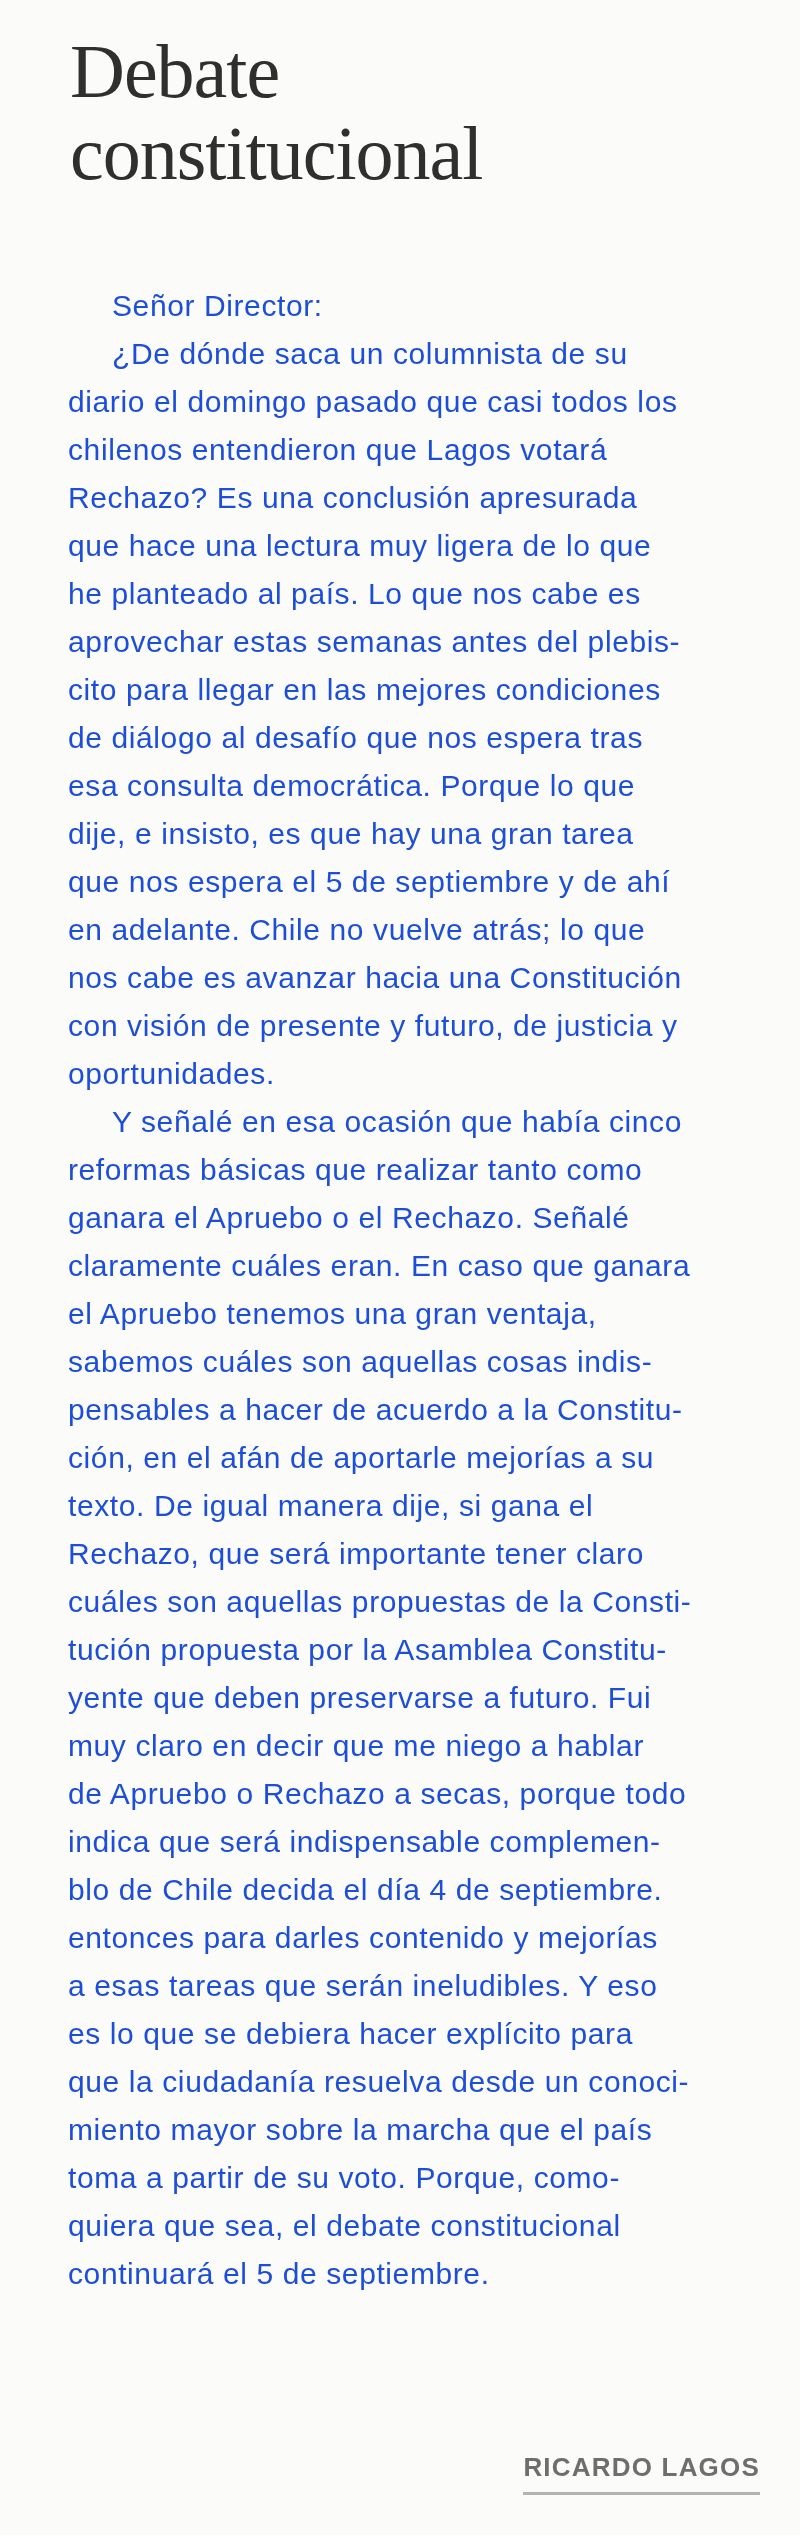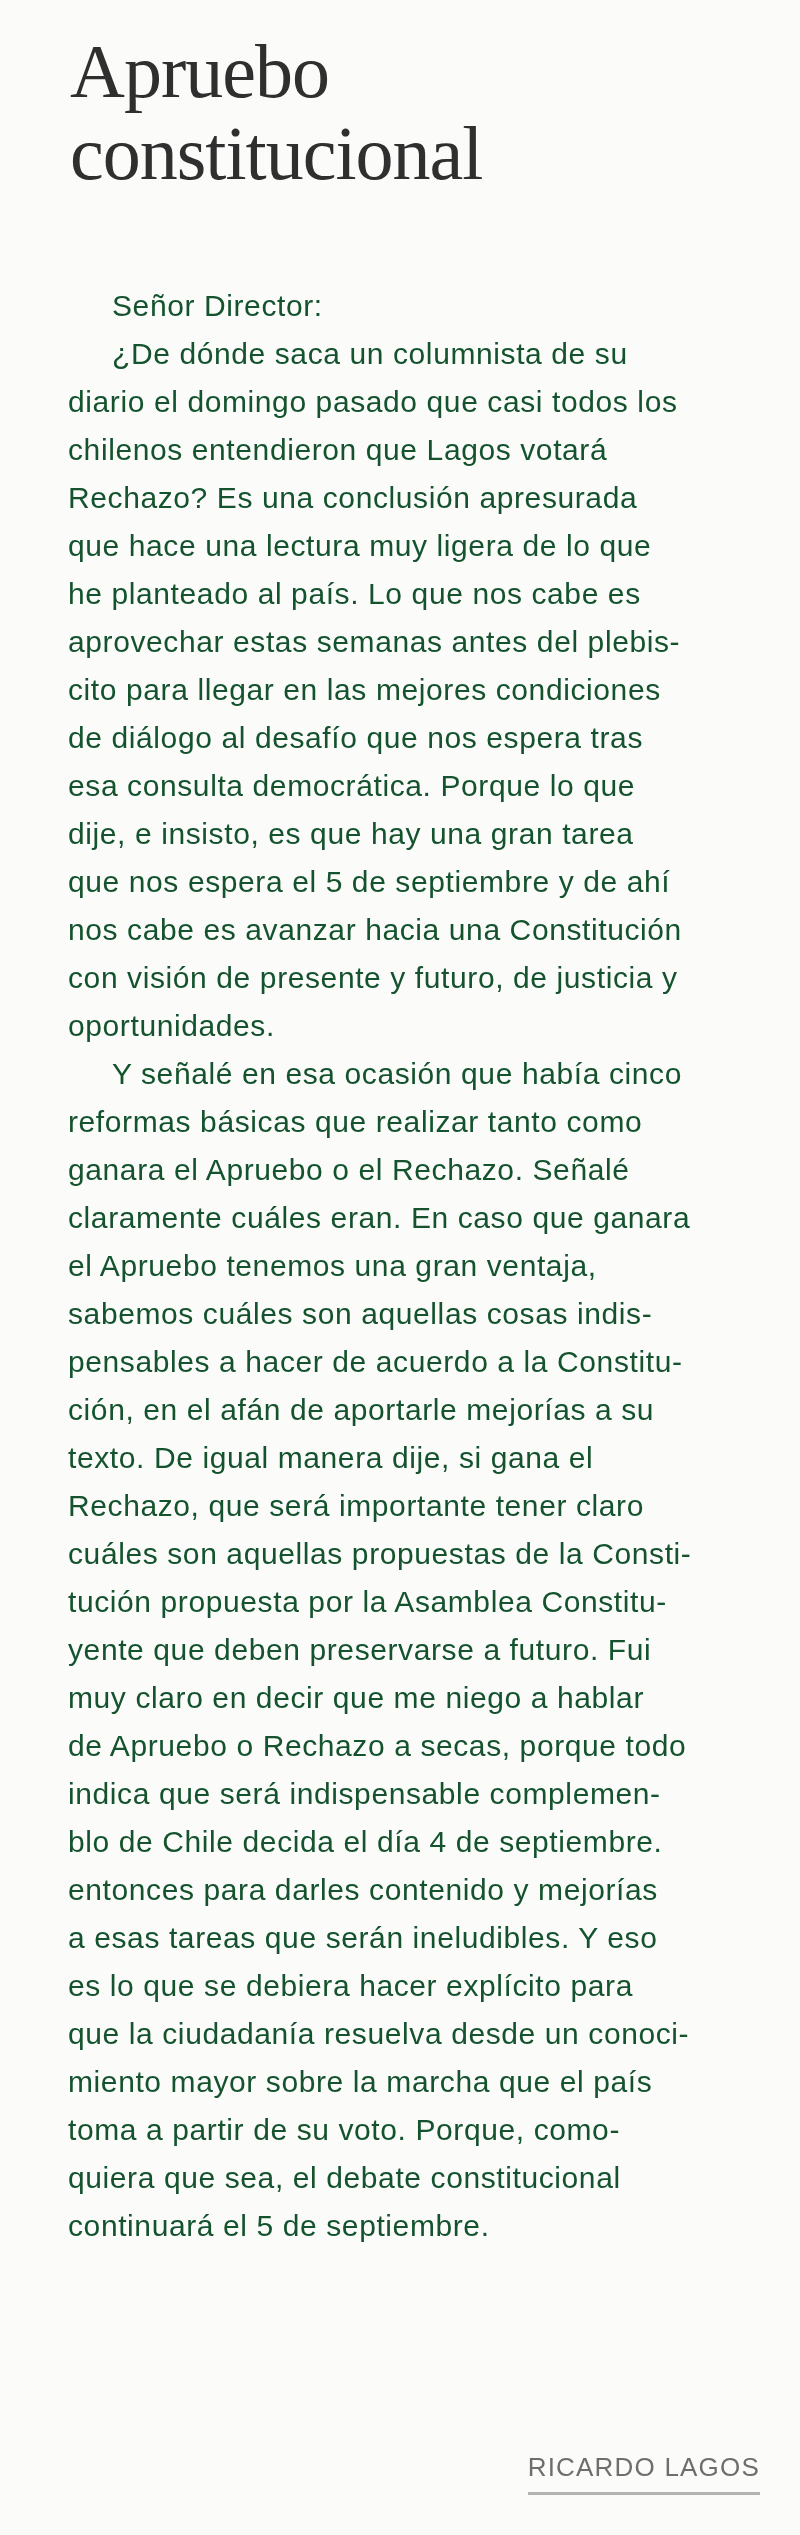--- a/index.html
+++ b/index.html
@@ -63,7 +63,7 @@
 <div class="page">
 
   <h1 class="headline" style="margin:0; font-weight:400;">
-      <div class="text-line">Apruebo</div>
+      <div class="text-line">Debate</div>
       <div class="text-line">constitucional</div>
     </h1>
 

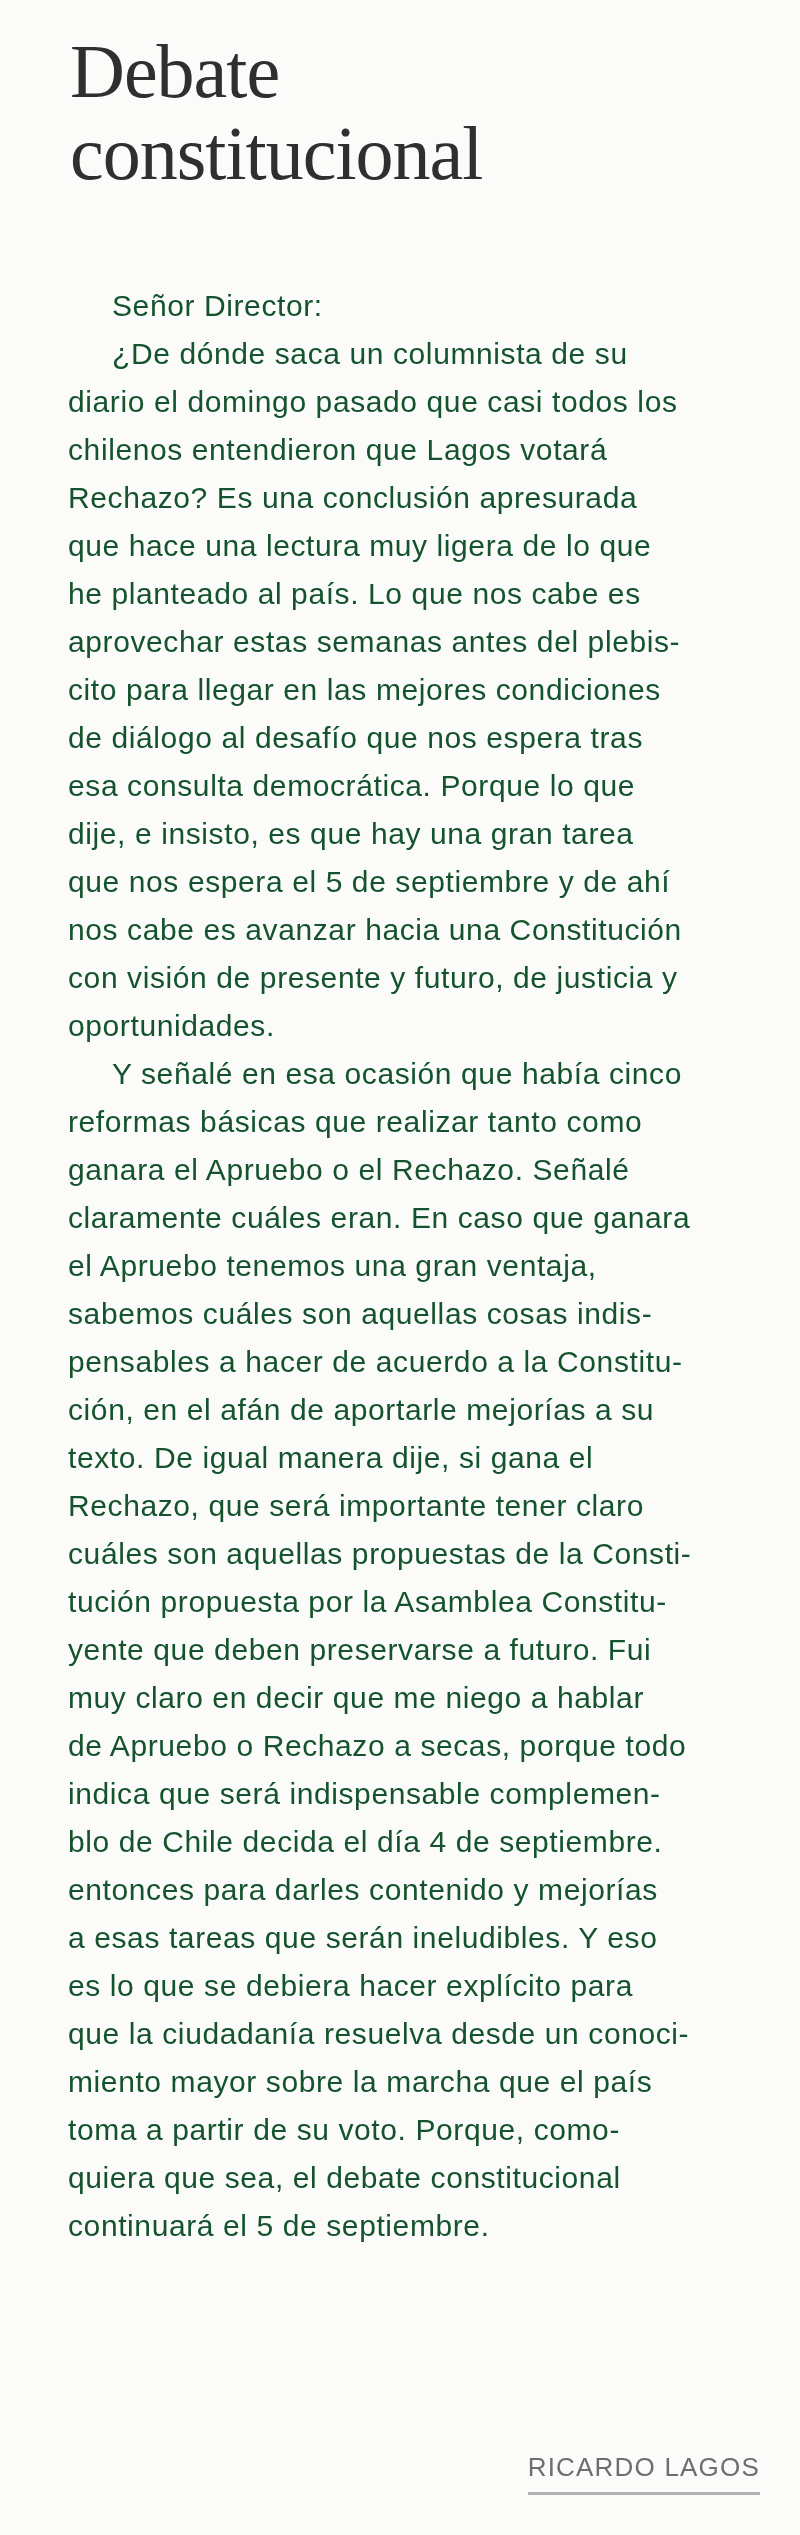--- a/index.html
+++ b/index.html
@@ -33,7 +33,7 @@
     width: 712px;
     font-size: 30px;
     line-height: 48px;
-    color: #14532d;
+    color: #1d4ed8;
     letter-spacing: 0.6px;
   }
   .letter-body .text-line {

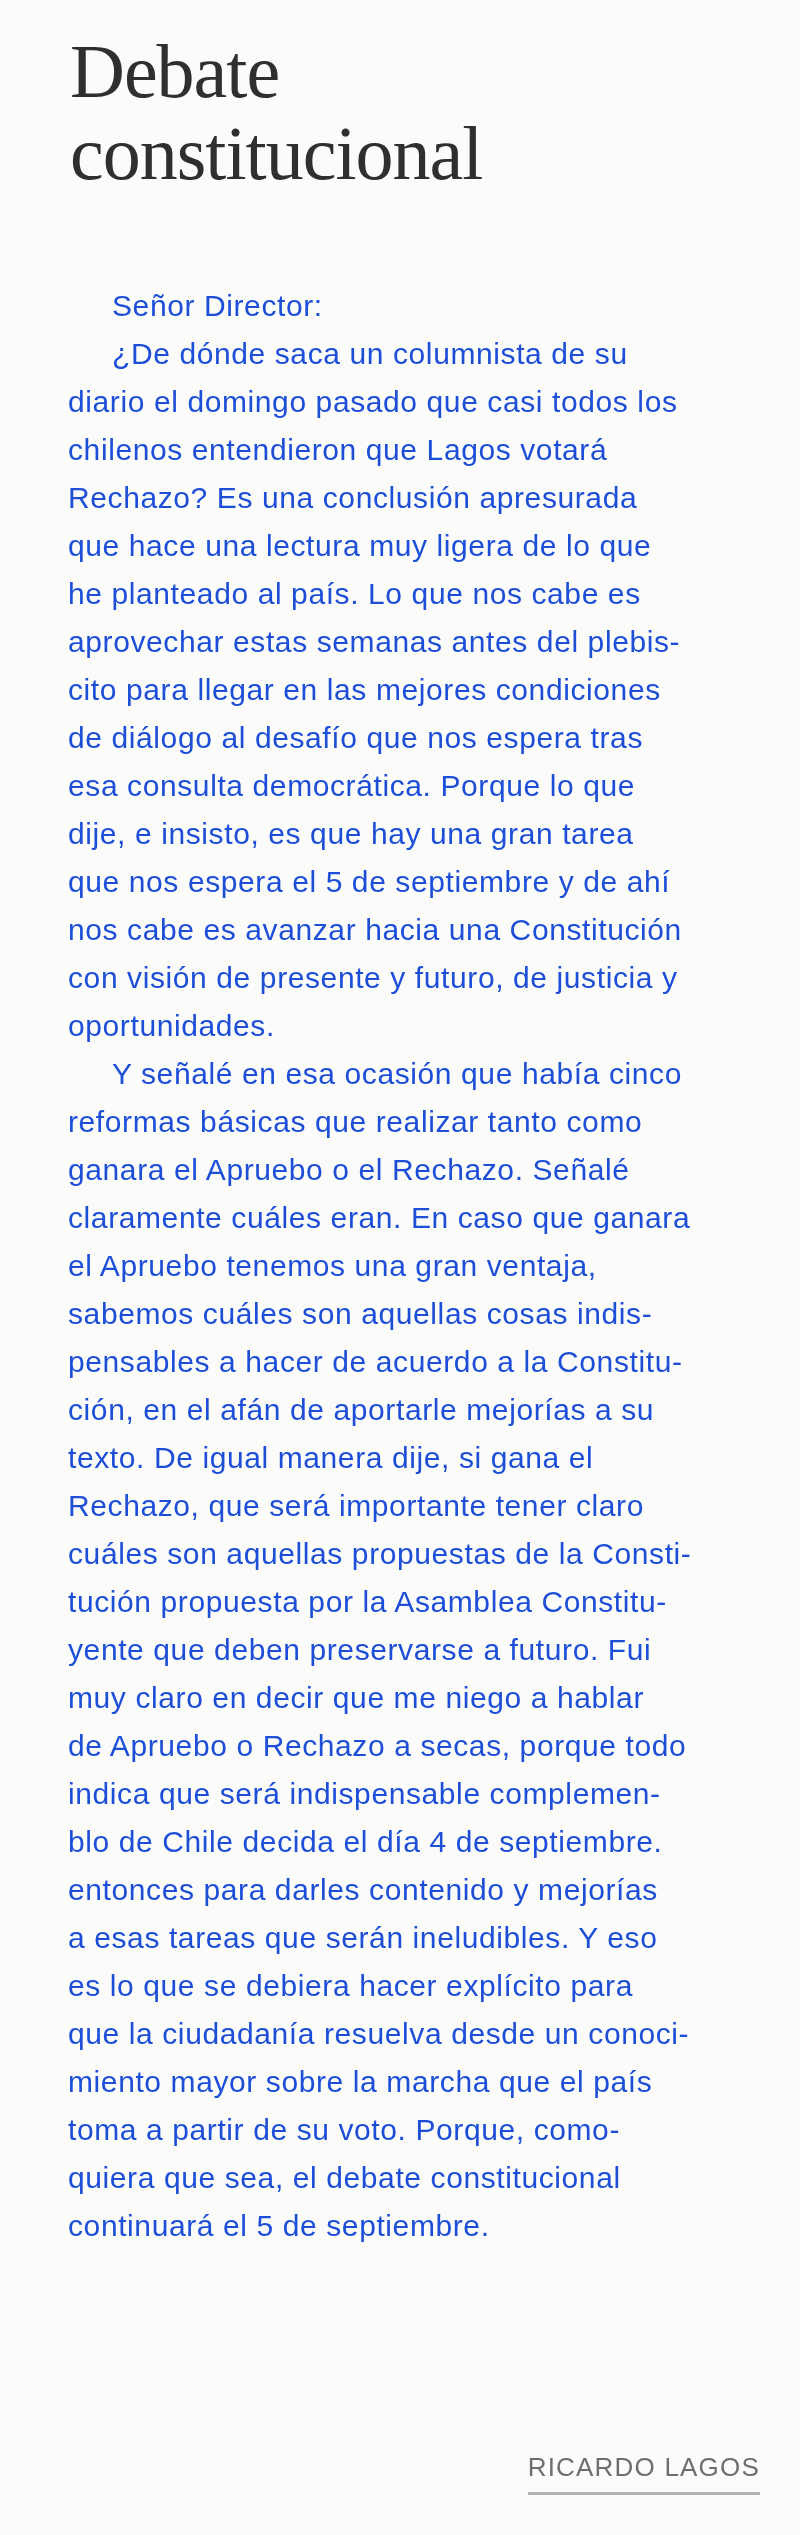--- a/index.html
+++ b/index.html
@@ -84,6 +84,7 @@
         <div class="text-line">esa consulta democrática. Porque lo que</div>
         <div class="text-line">dije, e insisto, es que hay una gran tarea</div>
         <div class="text-line">que nos espera el 5 de septiembre y de ahí</div>
+        <div class="text-line">en adelante. Chile no vuelve atrás; lo que</div>
         <div class="text-line">nos cabe es avanzar hacia una Constitución</div>
         <div class="text-line">con visión de presente y futuro, de justicia y</div>
         <div class="text-line">oportunidades.</div>

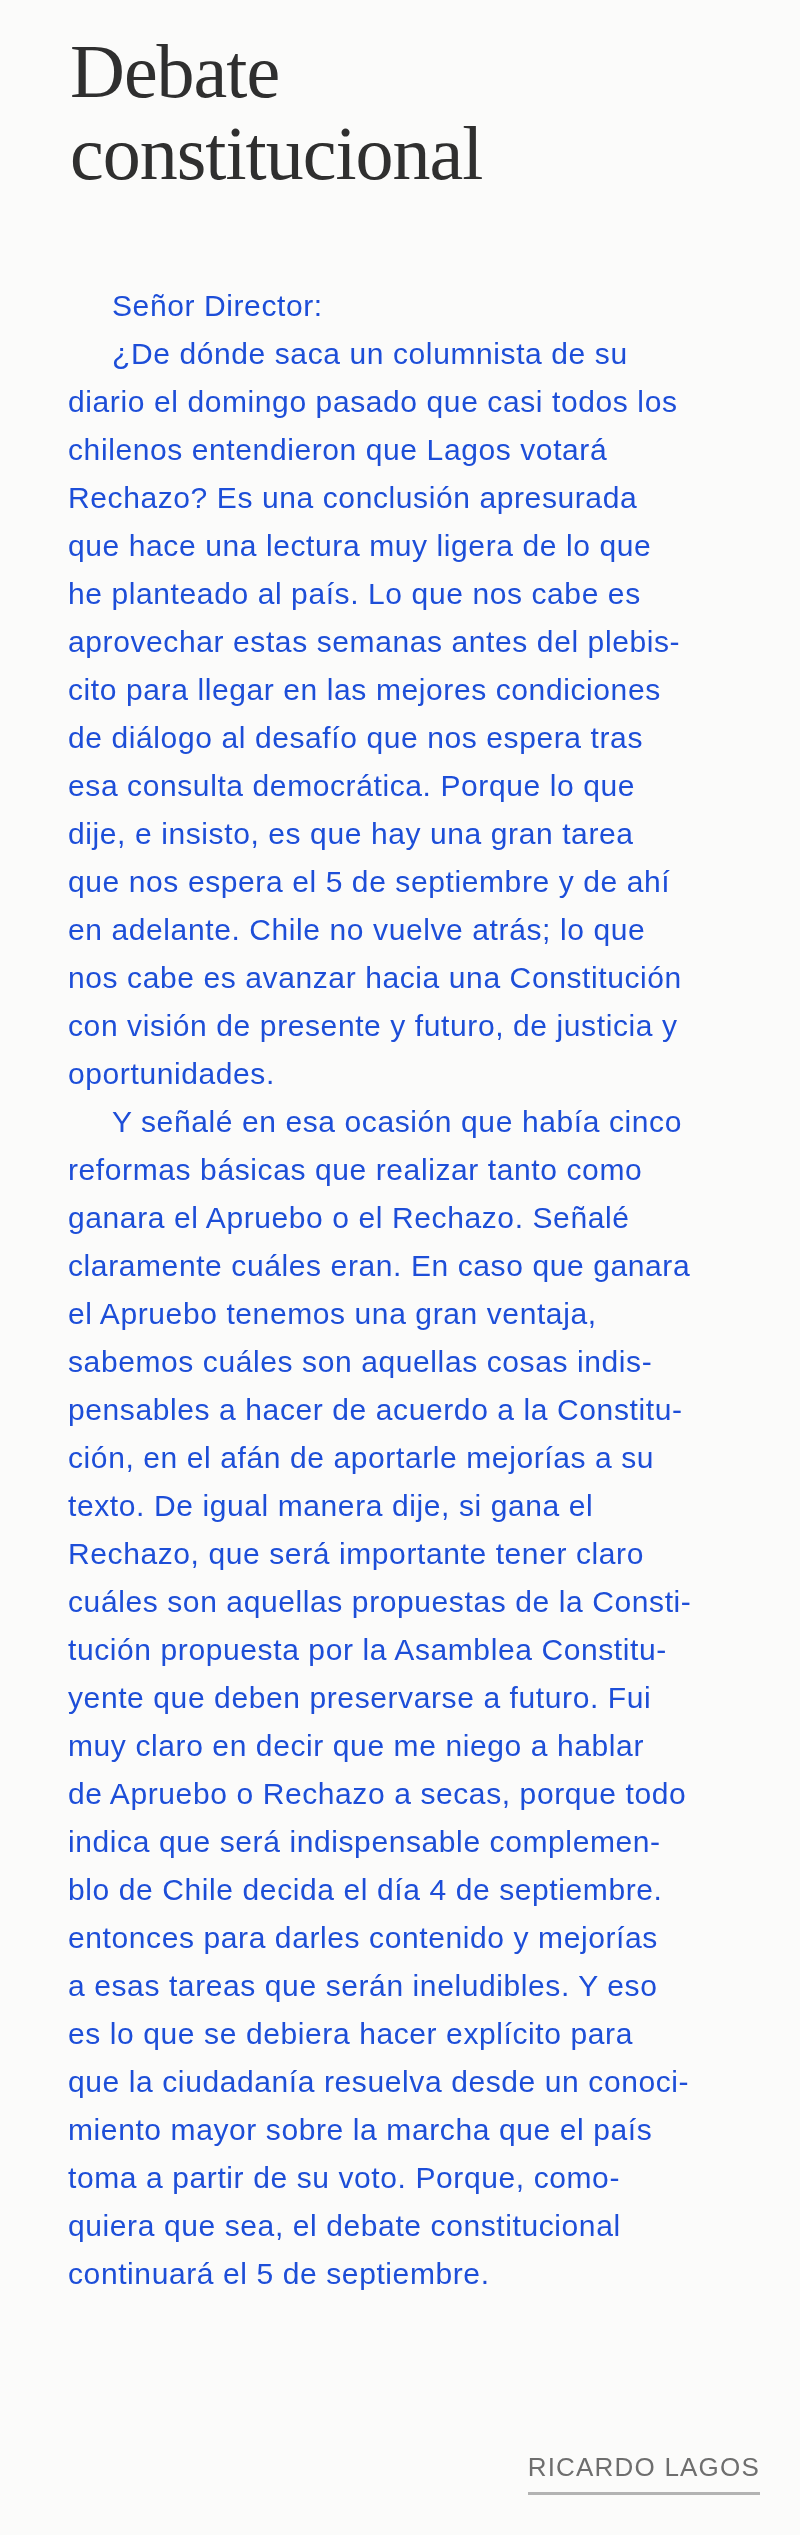--- a/index.html
+++ b/index.html
@@ -49,7 +49,7 @@
     top: 2452px;
     right: 40px;
     font-size: 26px;
-    font-weight: normal;
+    font-weight: bold;
     letter-spacing: 1.2px;
     color: #6e6e6e;
     border-bottom: 3px solid #b3b3b3;

